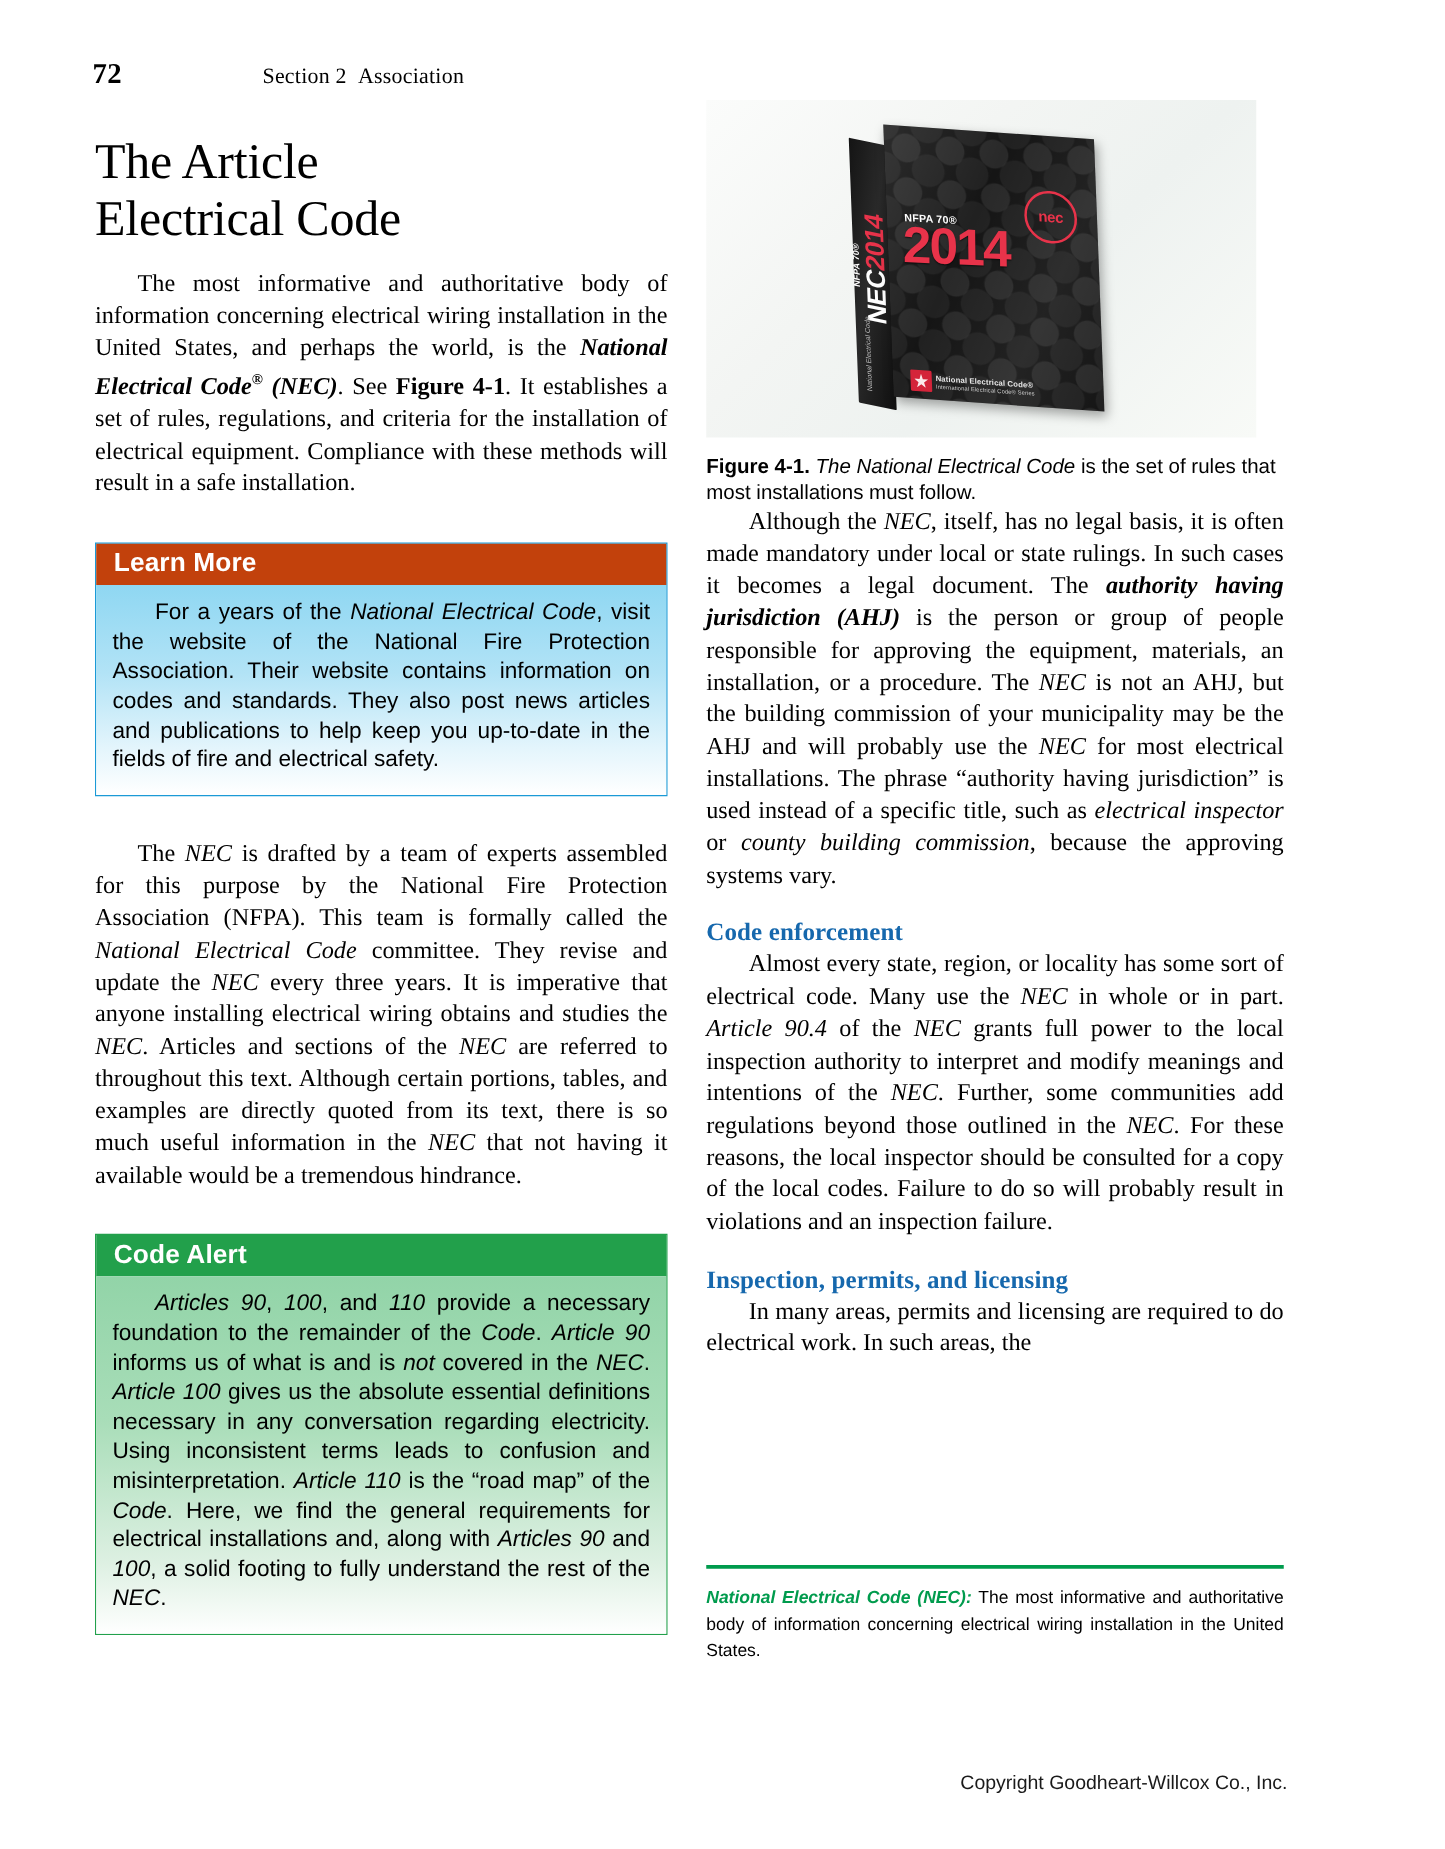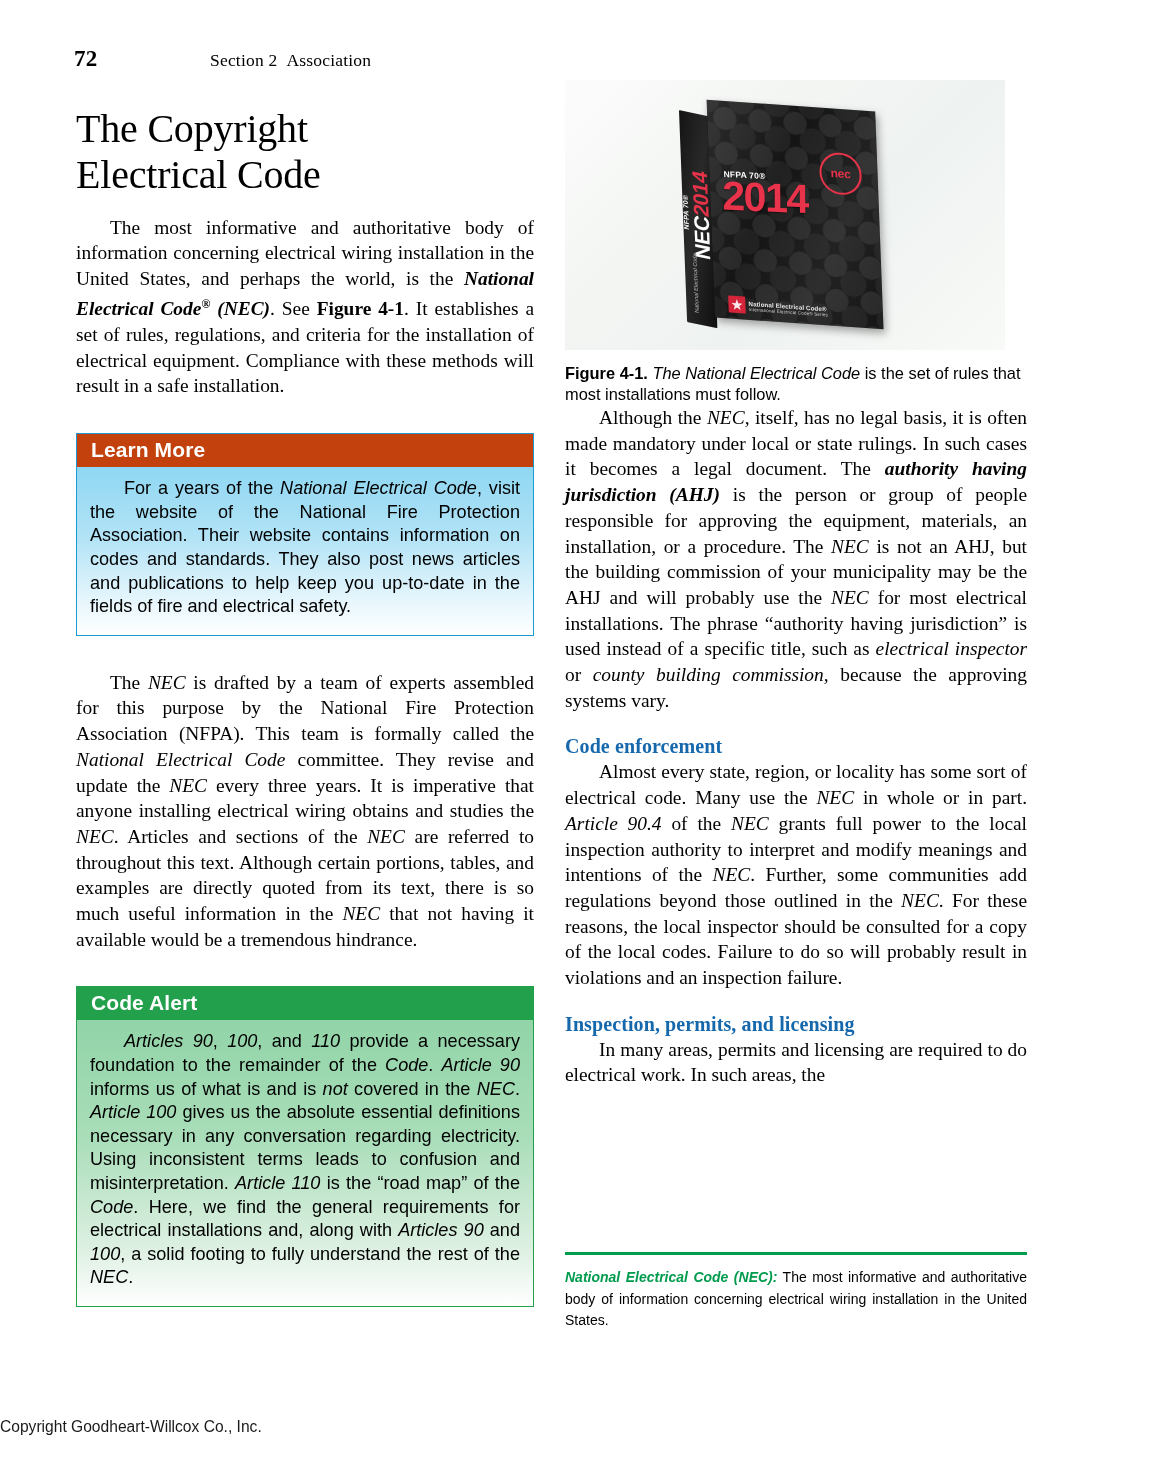--- a/index.html
+++ b/index.html
@@ -367,7 +367,7 @@
   <div class="col-left">
 
     <h1 class="chapter-title">
-      <span class="l1">The Copyright</span>
+      <span class="l1">The Article</span>
       <span class="l2">Electrical Code</span>
     </h1>
 

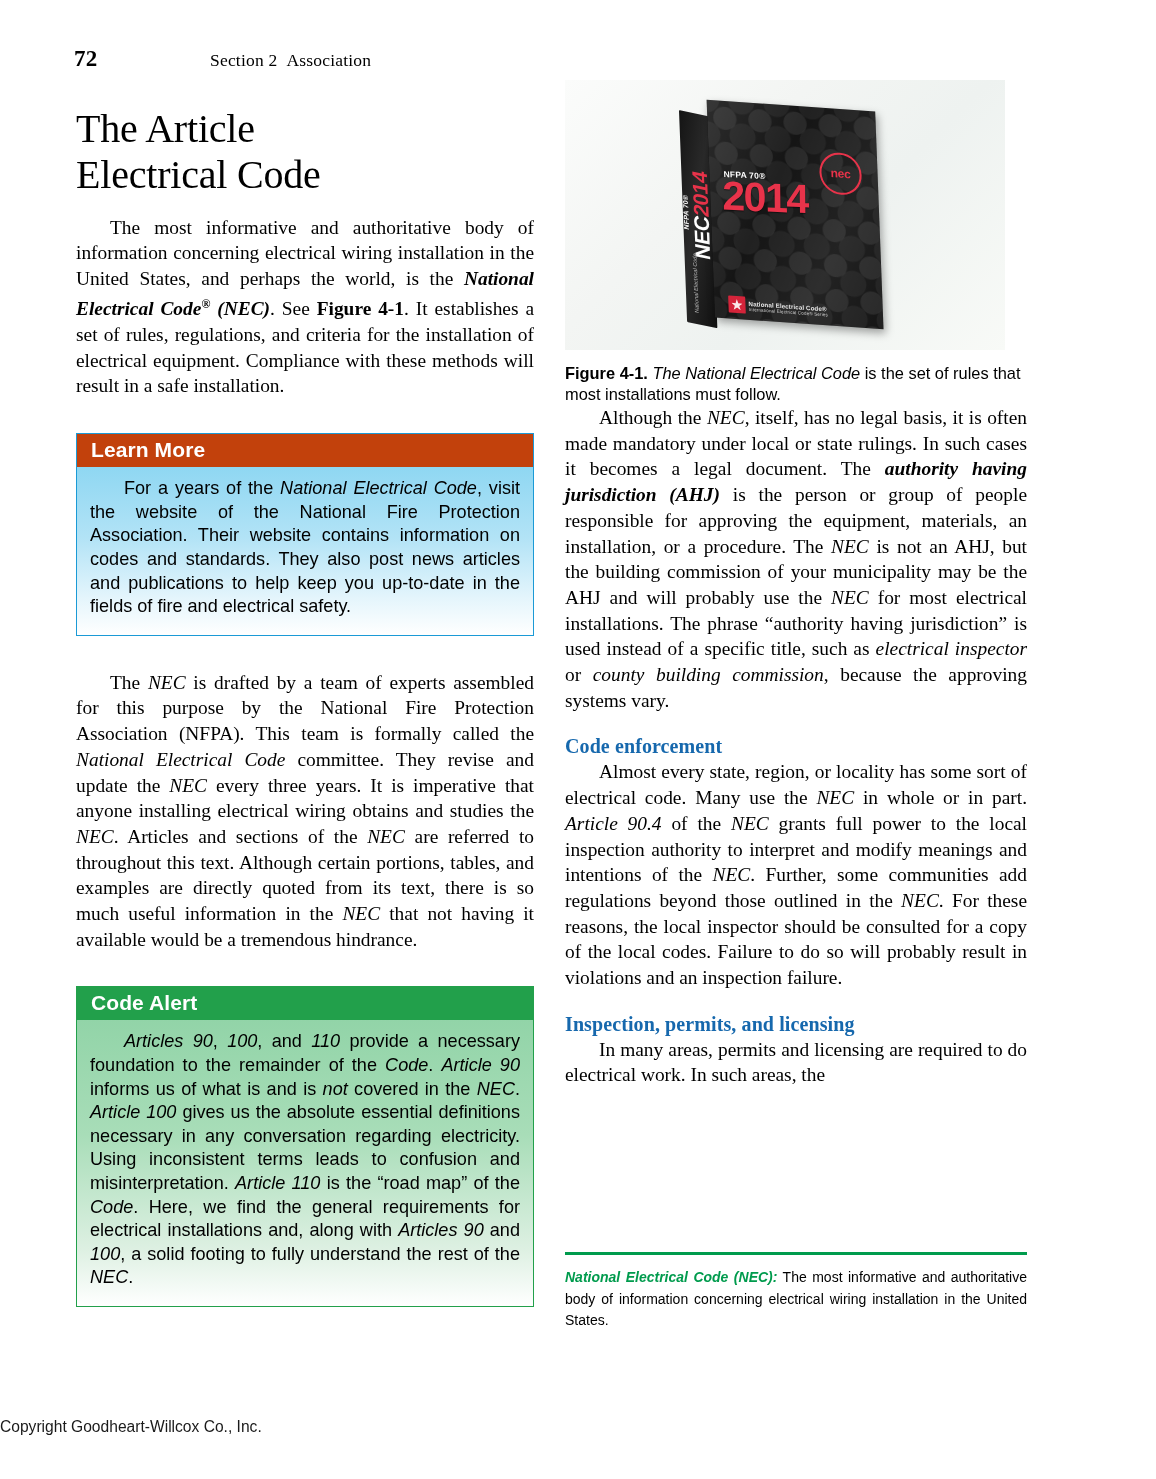--- a/index.html
+++ b/index.html
@@ -346,7 +346,7 @@
     left: 0;
     top: 1418px;
     width: 1030px;
-    text-align: left;
+    text-align: right;
     font-family: "Liberation Sans", sans-serif;
     font-size: 15.6px;
     color: #1a1a1a;

